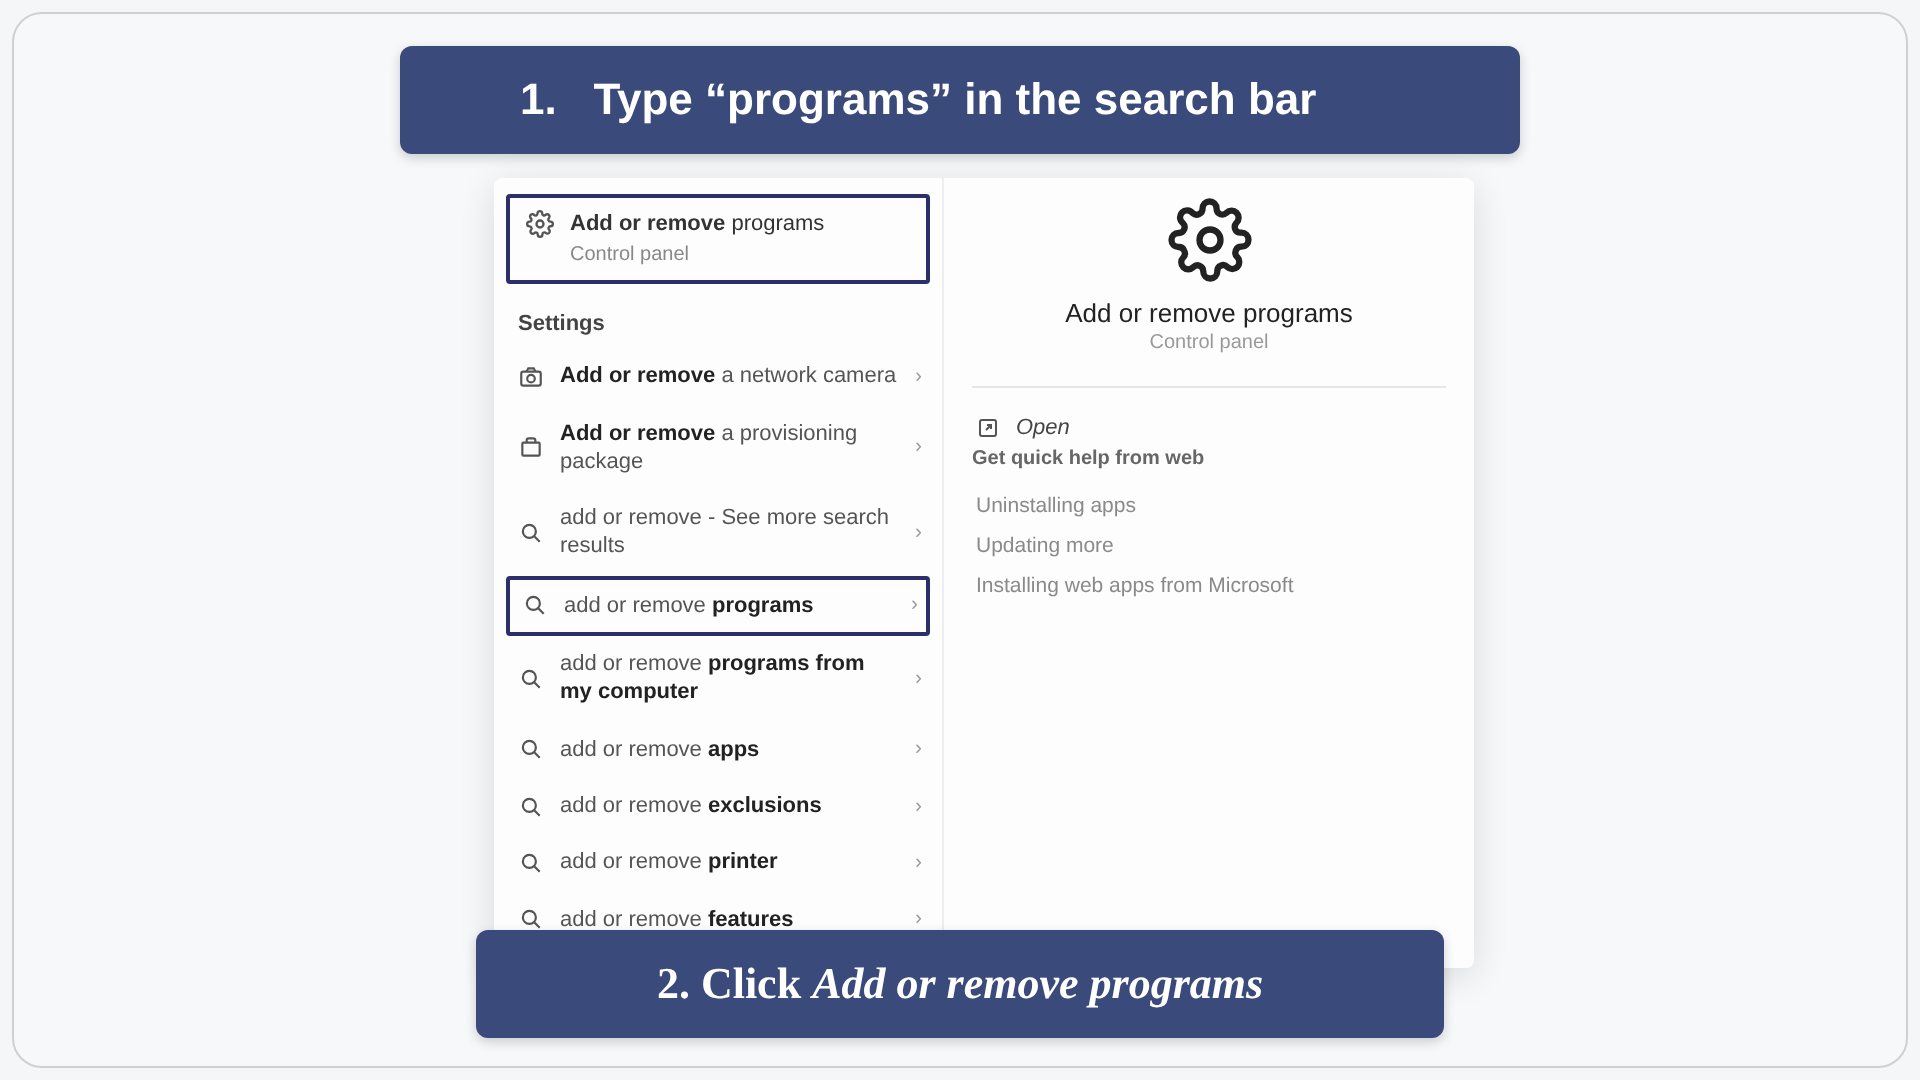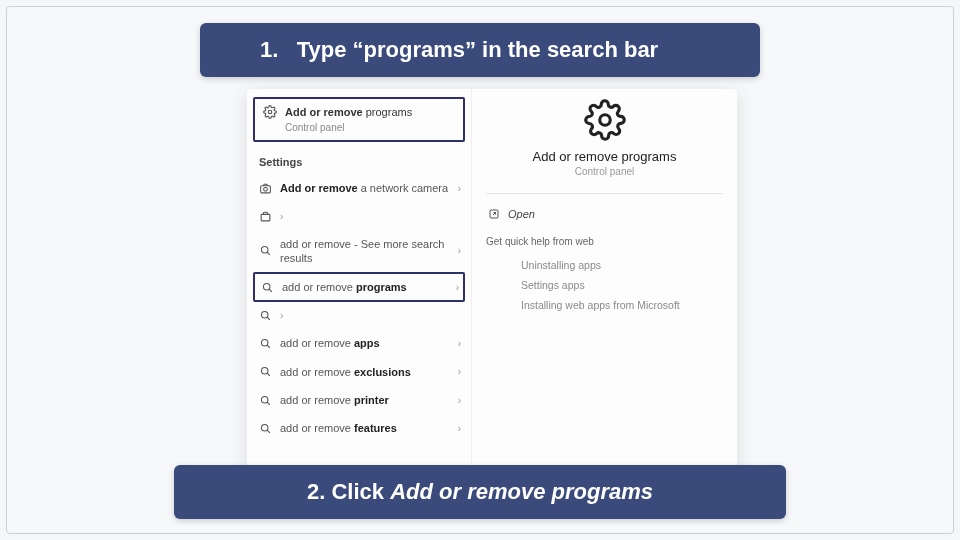--- a/index.html
+++ b/index.html
@@ -13,7 +13,7 @@
   .frame {
     position: absolute; inset: 6px;
     border: 1px solid #d0d0d0;
-    border-radius: 4px;
+    border-radius: 15px;
     background: #f7f8fa;
   }
   .instruction {

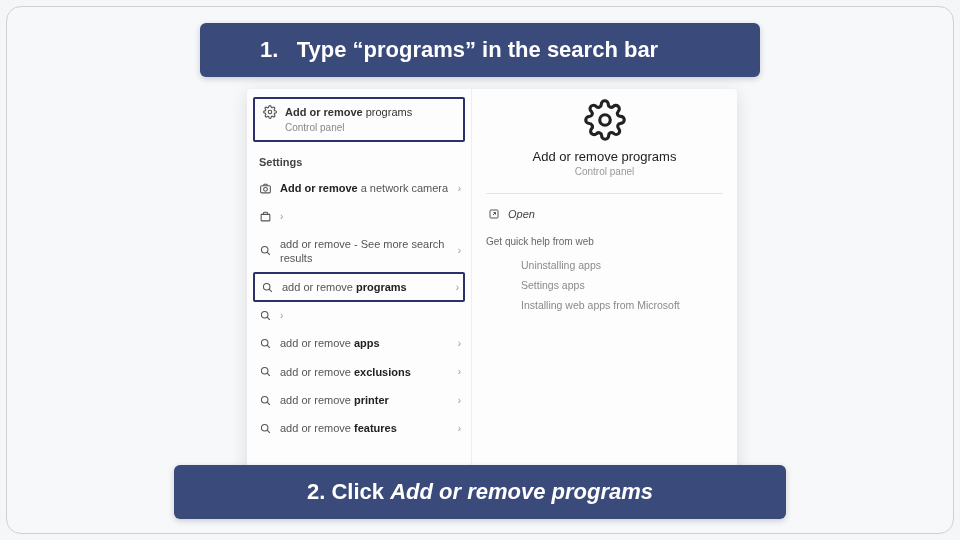--- a/index.html
+++ b/index.html
@@ -172,6 +172,7 @@
               <path d="M8 8V6a2 2 0 0 1 2-2h4a2 2 0 0 1 2 2v2"></path>
             </svg>
         </span>
+        <span class="label"><b>Add or remove</b><span> a provisioning package</span></span>
         <span class="chev">›</span>
       </div>
 

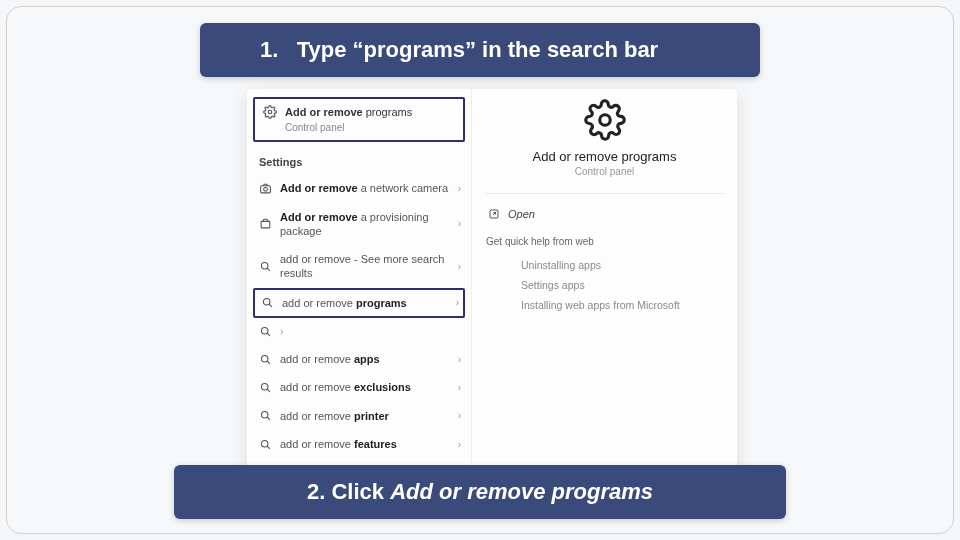--- a/index.html
+++ b/index.html
@@ -113,7 +113,7 @@
   .quick-head {
     align-self: flex-start;
     font-size: 10px; color: #666;
-    margin-top: 12px; margin-bottom: 8px;
+    margin-bottom: 8px; font-weight: bold;
   }
   .quicklink {
     align-self: flex-start;

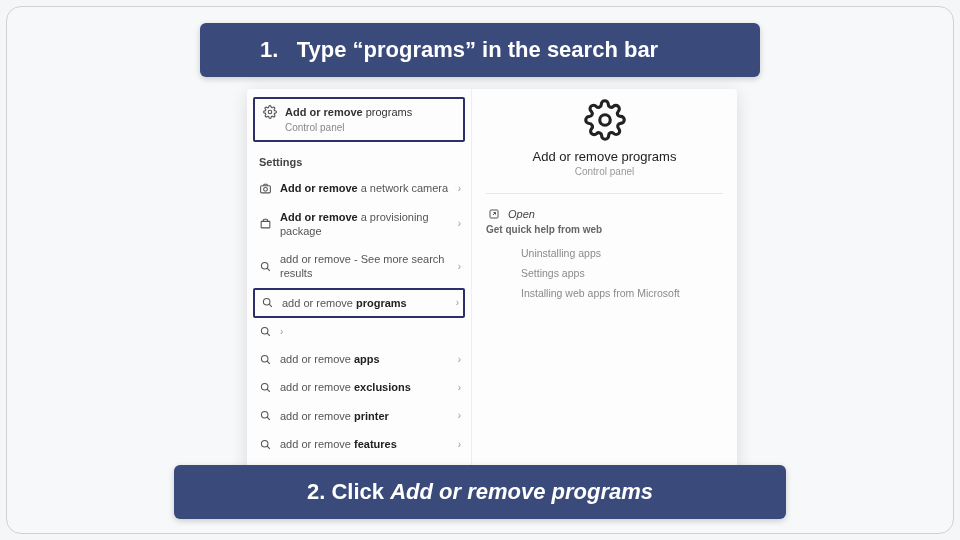--- a/index.html
+++ b/index.html
@@ -120,7 +120,6 @@
     font-size: 10.5px; color: #8a8a8a;
     padding: 4px 2px;
     cursor: pointer;
-    margin-left: 33px;
   }
   svg { display: block; }
 </style>

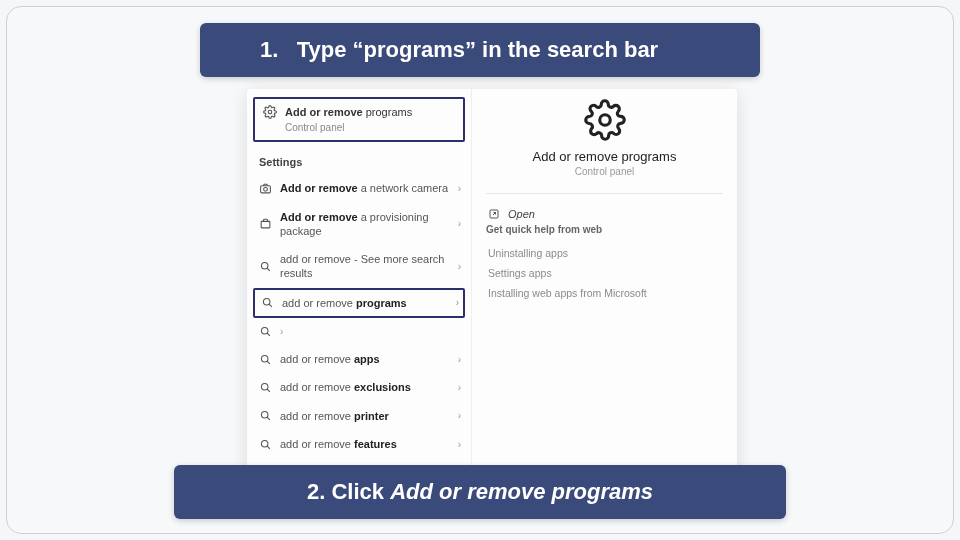--- a/index.html
+++ b/index.html
@@ -277,7 +277,7 @@
 
       <div class="quick-head">Get quick help from web</div>
       <div class="quicklink">Uninstalling apps</div>
-      <div class="quicklink">Settings apps</div>
+      <div class="quicklink">Updating more</div>
       <div class="quicklink">Installing web apps from Microsoft</div>
     </div>
   </div>

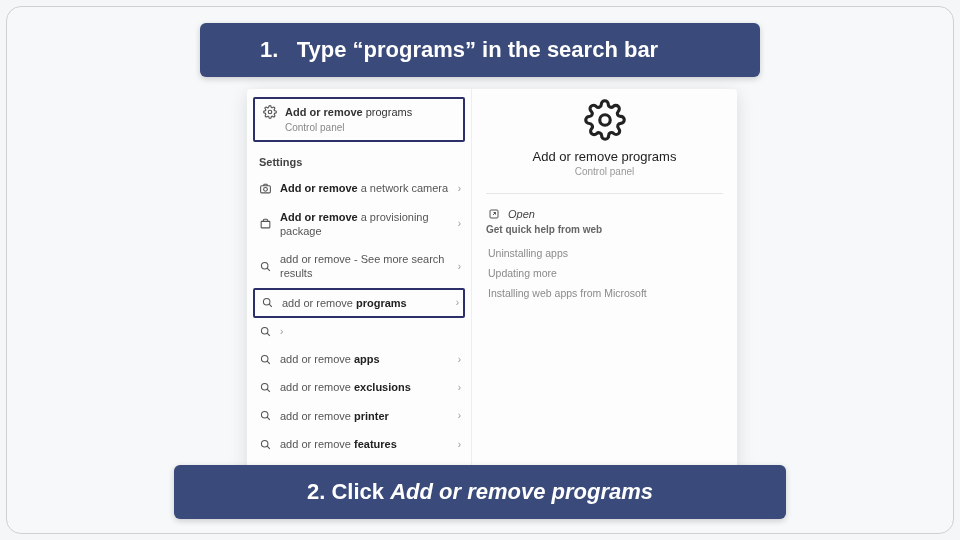--- a/index.html
+++ b/index.html
@@ -205,6 +205,7 @@
               <path d="M20 20l-5-5"></path>
             </svg>
         </span>
+        <span class="label"><span>add or remove </span><b>programs from my computer</b><span></span></span>
         <span class="chev">›</span>
       </div>
 

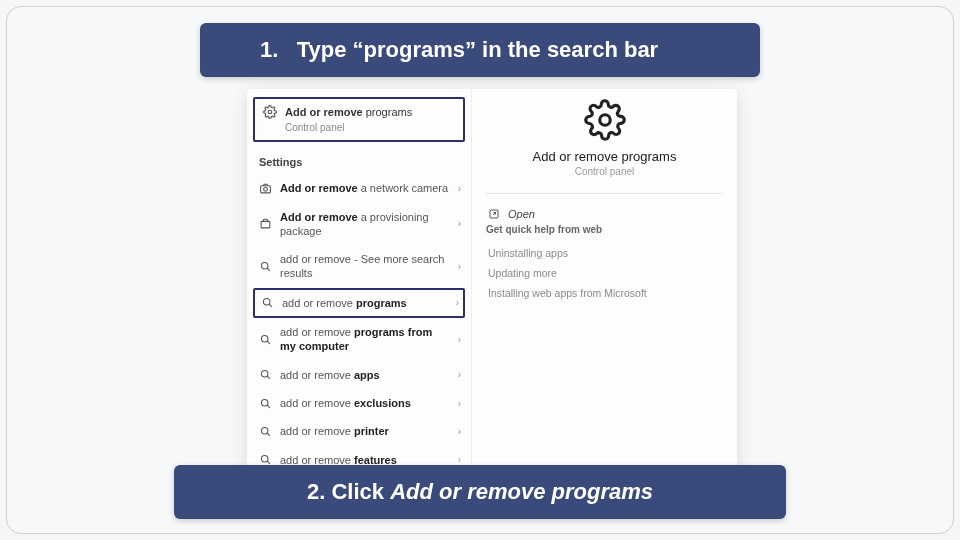--- a/index.html
+++ b/index.html
@@ -29,7 +29,7 @@
     white-space: nowrap;
   }
   .instruction.top { top: 16px; width: 560px; text-align: left; padding-left: 60px; }
-  .instruction.bottom { bottom: 14px; width: 612px; text-align: center; padding: 14px 4px; }
+  .instruction.bottom { bottom: 14px; width: 484px; text-align: center; padding: 14px 4px; font-family: Liberation Serif, serif; }
   .instruction em { font-style: italic; font-weight: 600; }
 
   .panel {

